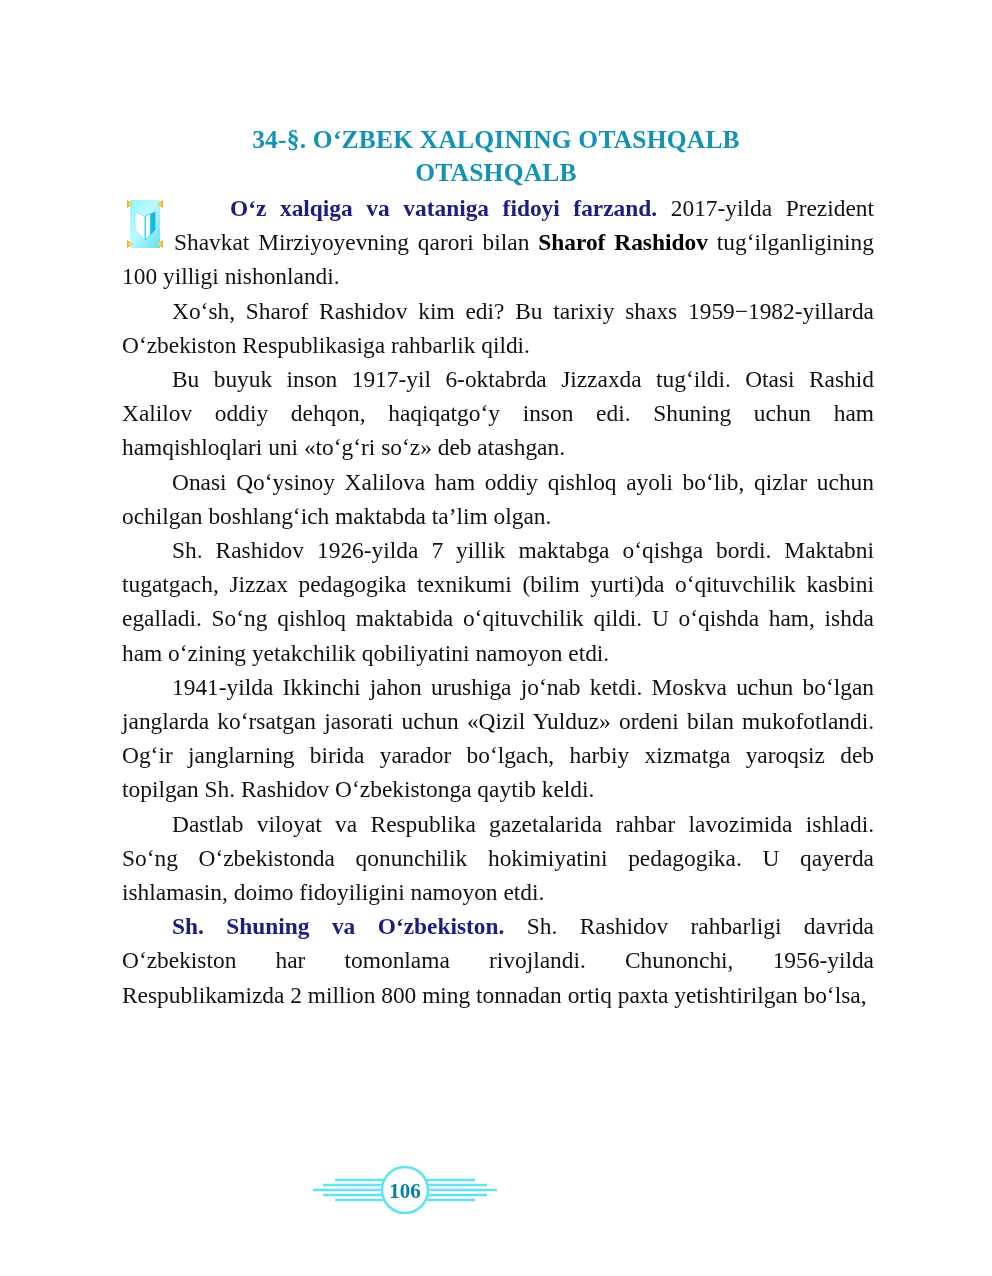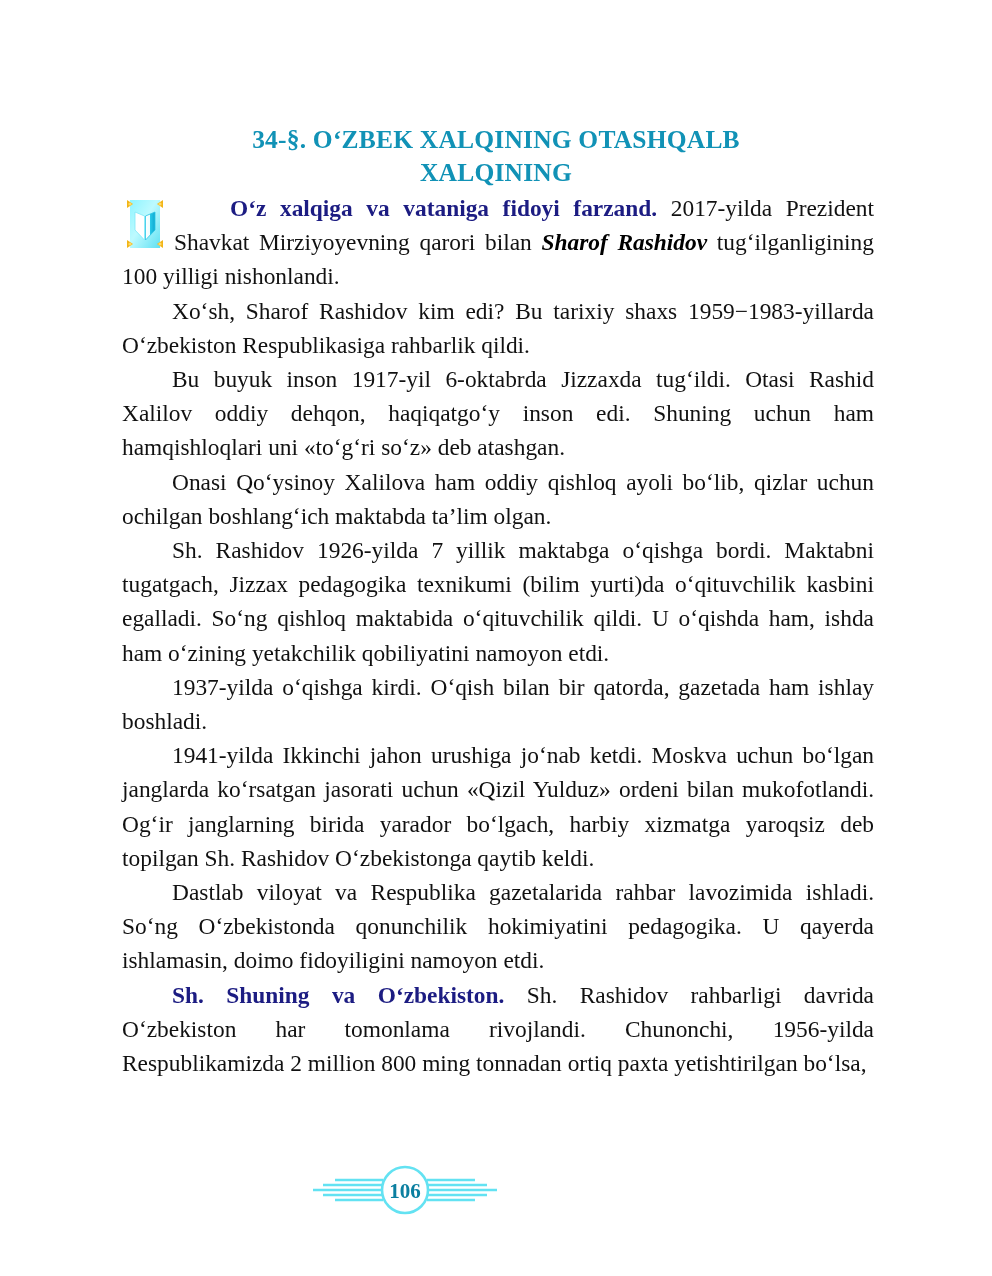--- a/index.html
+++ b/index.html
@@ -113,7 +113,7 @@
 
   <h1 class="chapter-title">
     <span>34-§. O‘ZBEK XALQINING OTASHQALB</span>
-    <span class="line2">XALQINING</span>
+    <span class="line2">OTASHQALB</span>
   </h1>
 
   <div class="body-block">

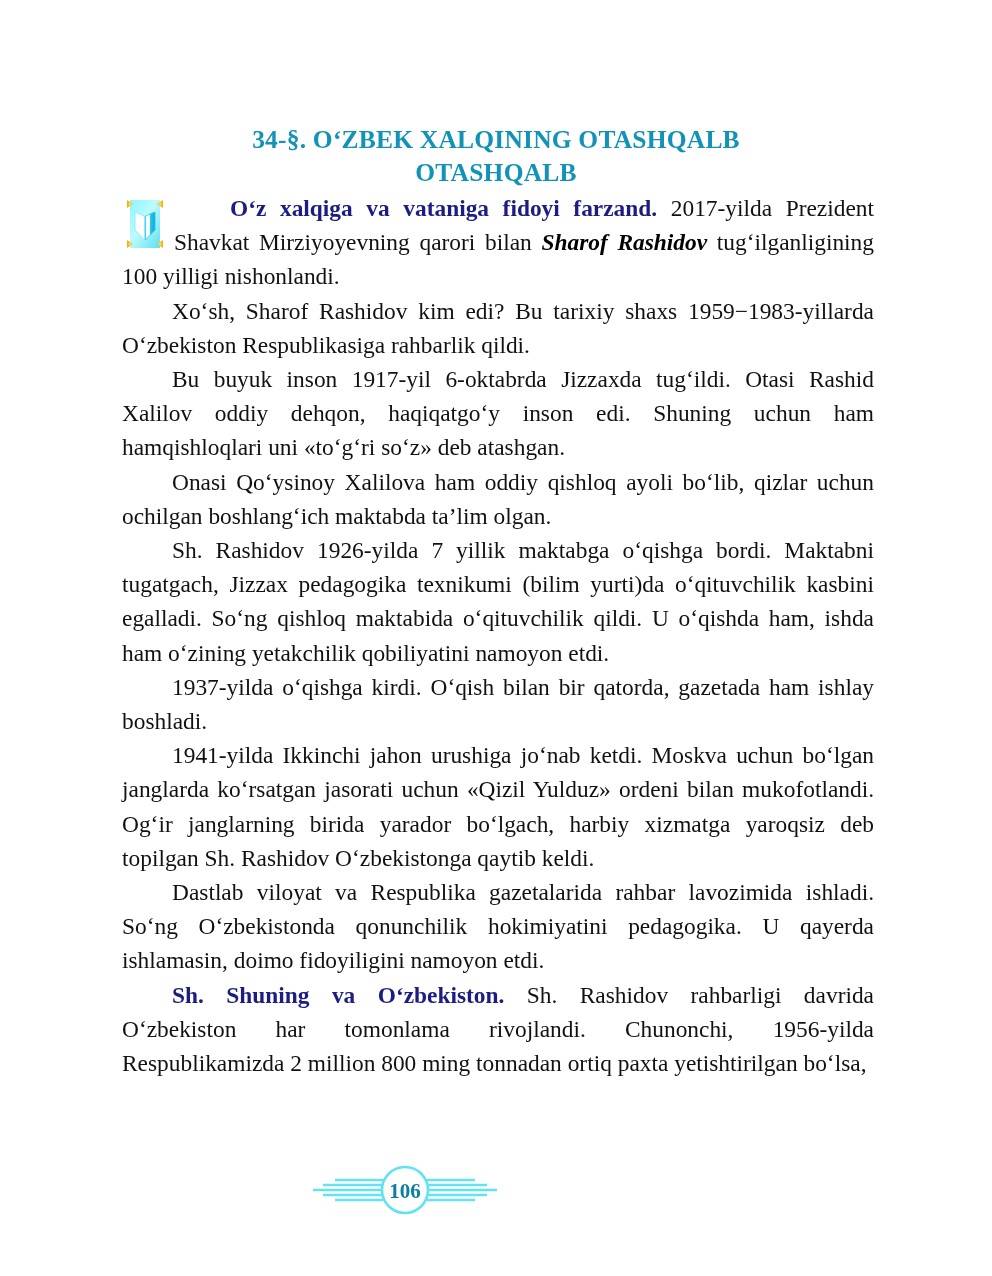--- a/index.html
+++ b/index.html
@@ -84,7 +84,6 @@
   .kw-black-bold {
     font-weight: bold;
     color: #000000;
-    font-style: italic;
   }
 
   

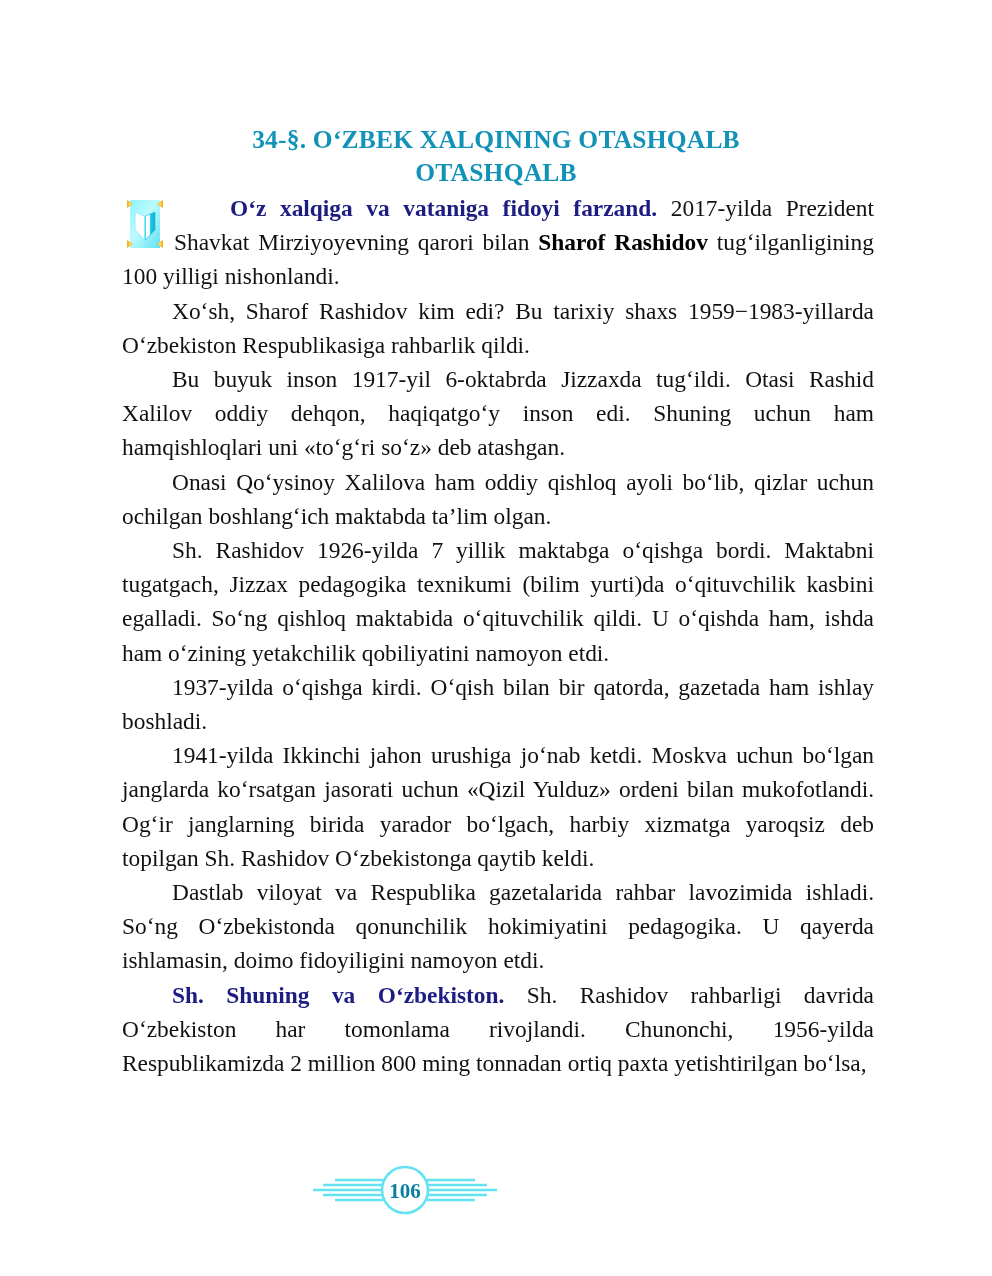--- a/index.html
+++ b/index.html
@@ -152,7 +152,7 @@
       </span><span class="indent-spacer"></span><span class="kw-blue">O‘z xalqiga va vataniga fidoyi farzand.</span><span> 2017-yilda Prezident Shavkat Mirziyoyevning qarori bilan </span><span class="kw-black-bold">Sharof Rashidov</span><span> tug‘il­ganligining 100 yilligi nishonlandi.</span>
     </p>
 
-    <p>Xo‘sh, Sharof Rashidov kim edi? Bu tarixiy shaxs 1959−1983-yillarda O‘zbekiston Respublikasiga rahbarlik qildi.</p>
+    <p>Xo‘sh, Sharof Rashidov kim edi? Bu tarixiy shaxs 1959−1982-yillarda O‘zbekiston Respublikasiga rahbarlik qildi.</p>
     <p>Bu buyuk inson 1917-yil 6-oktabrda Jizzaxda tug‘ildi. Otasi Rashid Xalilov oddiy dehqon, haqiqatgo‘y inson edi. Shuning uchun ham hamqishloqlari uni «to‘g‘ri so‘z» deb atashgan.</p>
     <p>Onasi Qo‘ysinoy Xalilova ham oddiy qishloq ayoli bo‘lib, qizlar uchun ochilgan boshlang‘ich maktabda ta’lim olgan.</p>
     <p>Sh. Rashidov 1926-yilda 7 yillik maktabga o‘qishga bordi. Maktabni tugatgach, Jizzax pedagogika texnikumi (bilim yurti)da o‘qituvchilik kasbini egalladi. So‘ng qishloq maktabida o‘qituvchilik qildi. U o‘qishda ham, ishda ham o‘zining yetakchilik qobiliyatini namoyon etdi.</p>

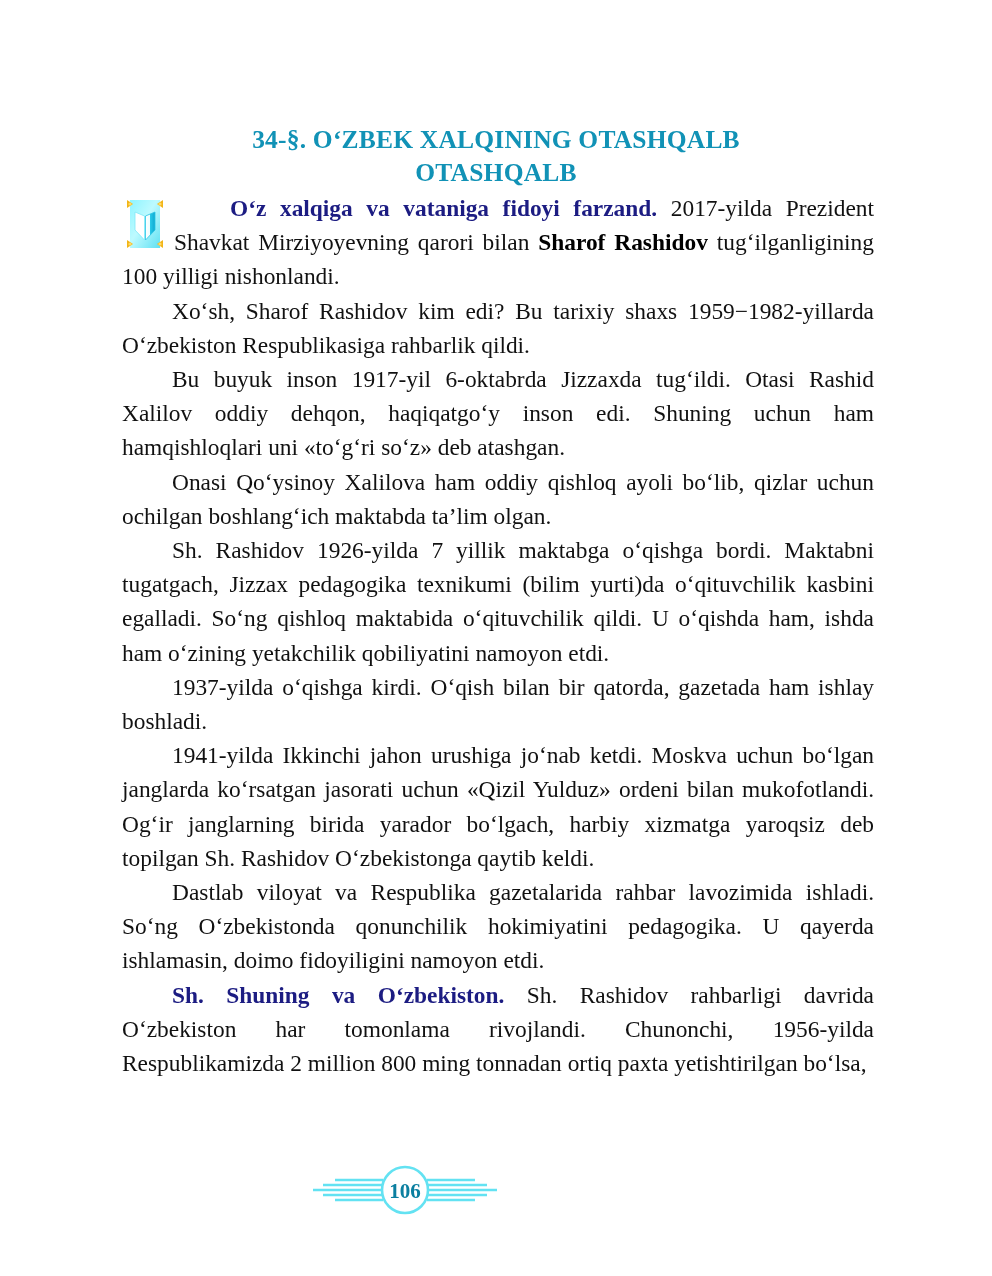--- a/index.html
+++ b/index.html
@@ -156,7 +156,6 @@
     <p>Bu buyuk inson 1917-yil 6-oktabrda Jizzaxda tug‘ildi. Otasi Rashid Xalilov oddiy dehqon, haqiqatgo‘y inson edi. Shuning uchun ham hamqishloqlari uni «to‘g‘ri so‘z» deb atashgan.</p>
     <p>Onasi Qo‘ysinoy Xalilova ham oddiy qishloq ayoli bo‘lib, qizlar uchun ochilgan boshlang‘ich maktabda ta’lim olgan.</p>
     <p>Sh. Rashidov 1926-yilda 7 yillik maktabga o‘qishga bordi. Maktabni tugatgach, Jizzax pedagogika texnikumi (bilim yurti)da o‘qituvchilik kasbini egalladi. So‘ng qishloq maktabida o‘qituvchilik qildi. U o‘qishda ham, ishda ham o‘zining yetakchilik qobiliyatini namoyon etdi.</p>
-    <p>1937-yilda o‘qishga kirdi. O‘qish bilan bir qatorda, gazetada ham ishlay boshladi.</p>
     <p>1941-yilda Ikkinchi jahon urushiga jo‘nab ketdi. Moskva uchun bo‘lgan janglarda ko‘rsatgan jasorati uchun «Qizil Yulduz» ordeni bilan mukofotlandi. Og‘ir janglarning birida yarador bo‘lgach, harbiy xizmatga yaroqsiz deb topilgan Sh. Rashidov O‘zbekistonga qaytib keldi.</p>
     <p>Dastlab viloyat va Respublika gazetalarida rahbar lavozimida ishladi. So‘ng O‘zbekistonda qonunchilik hokimiyatini pedagogika. U qayerda ishlamasin, doimo fidoyiligini namoyon etdi.</p>
 

